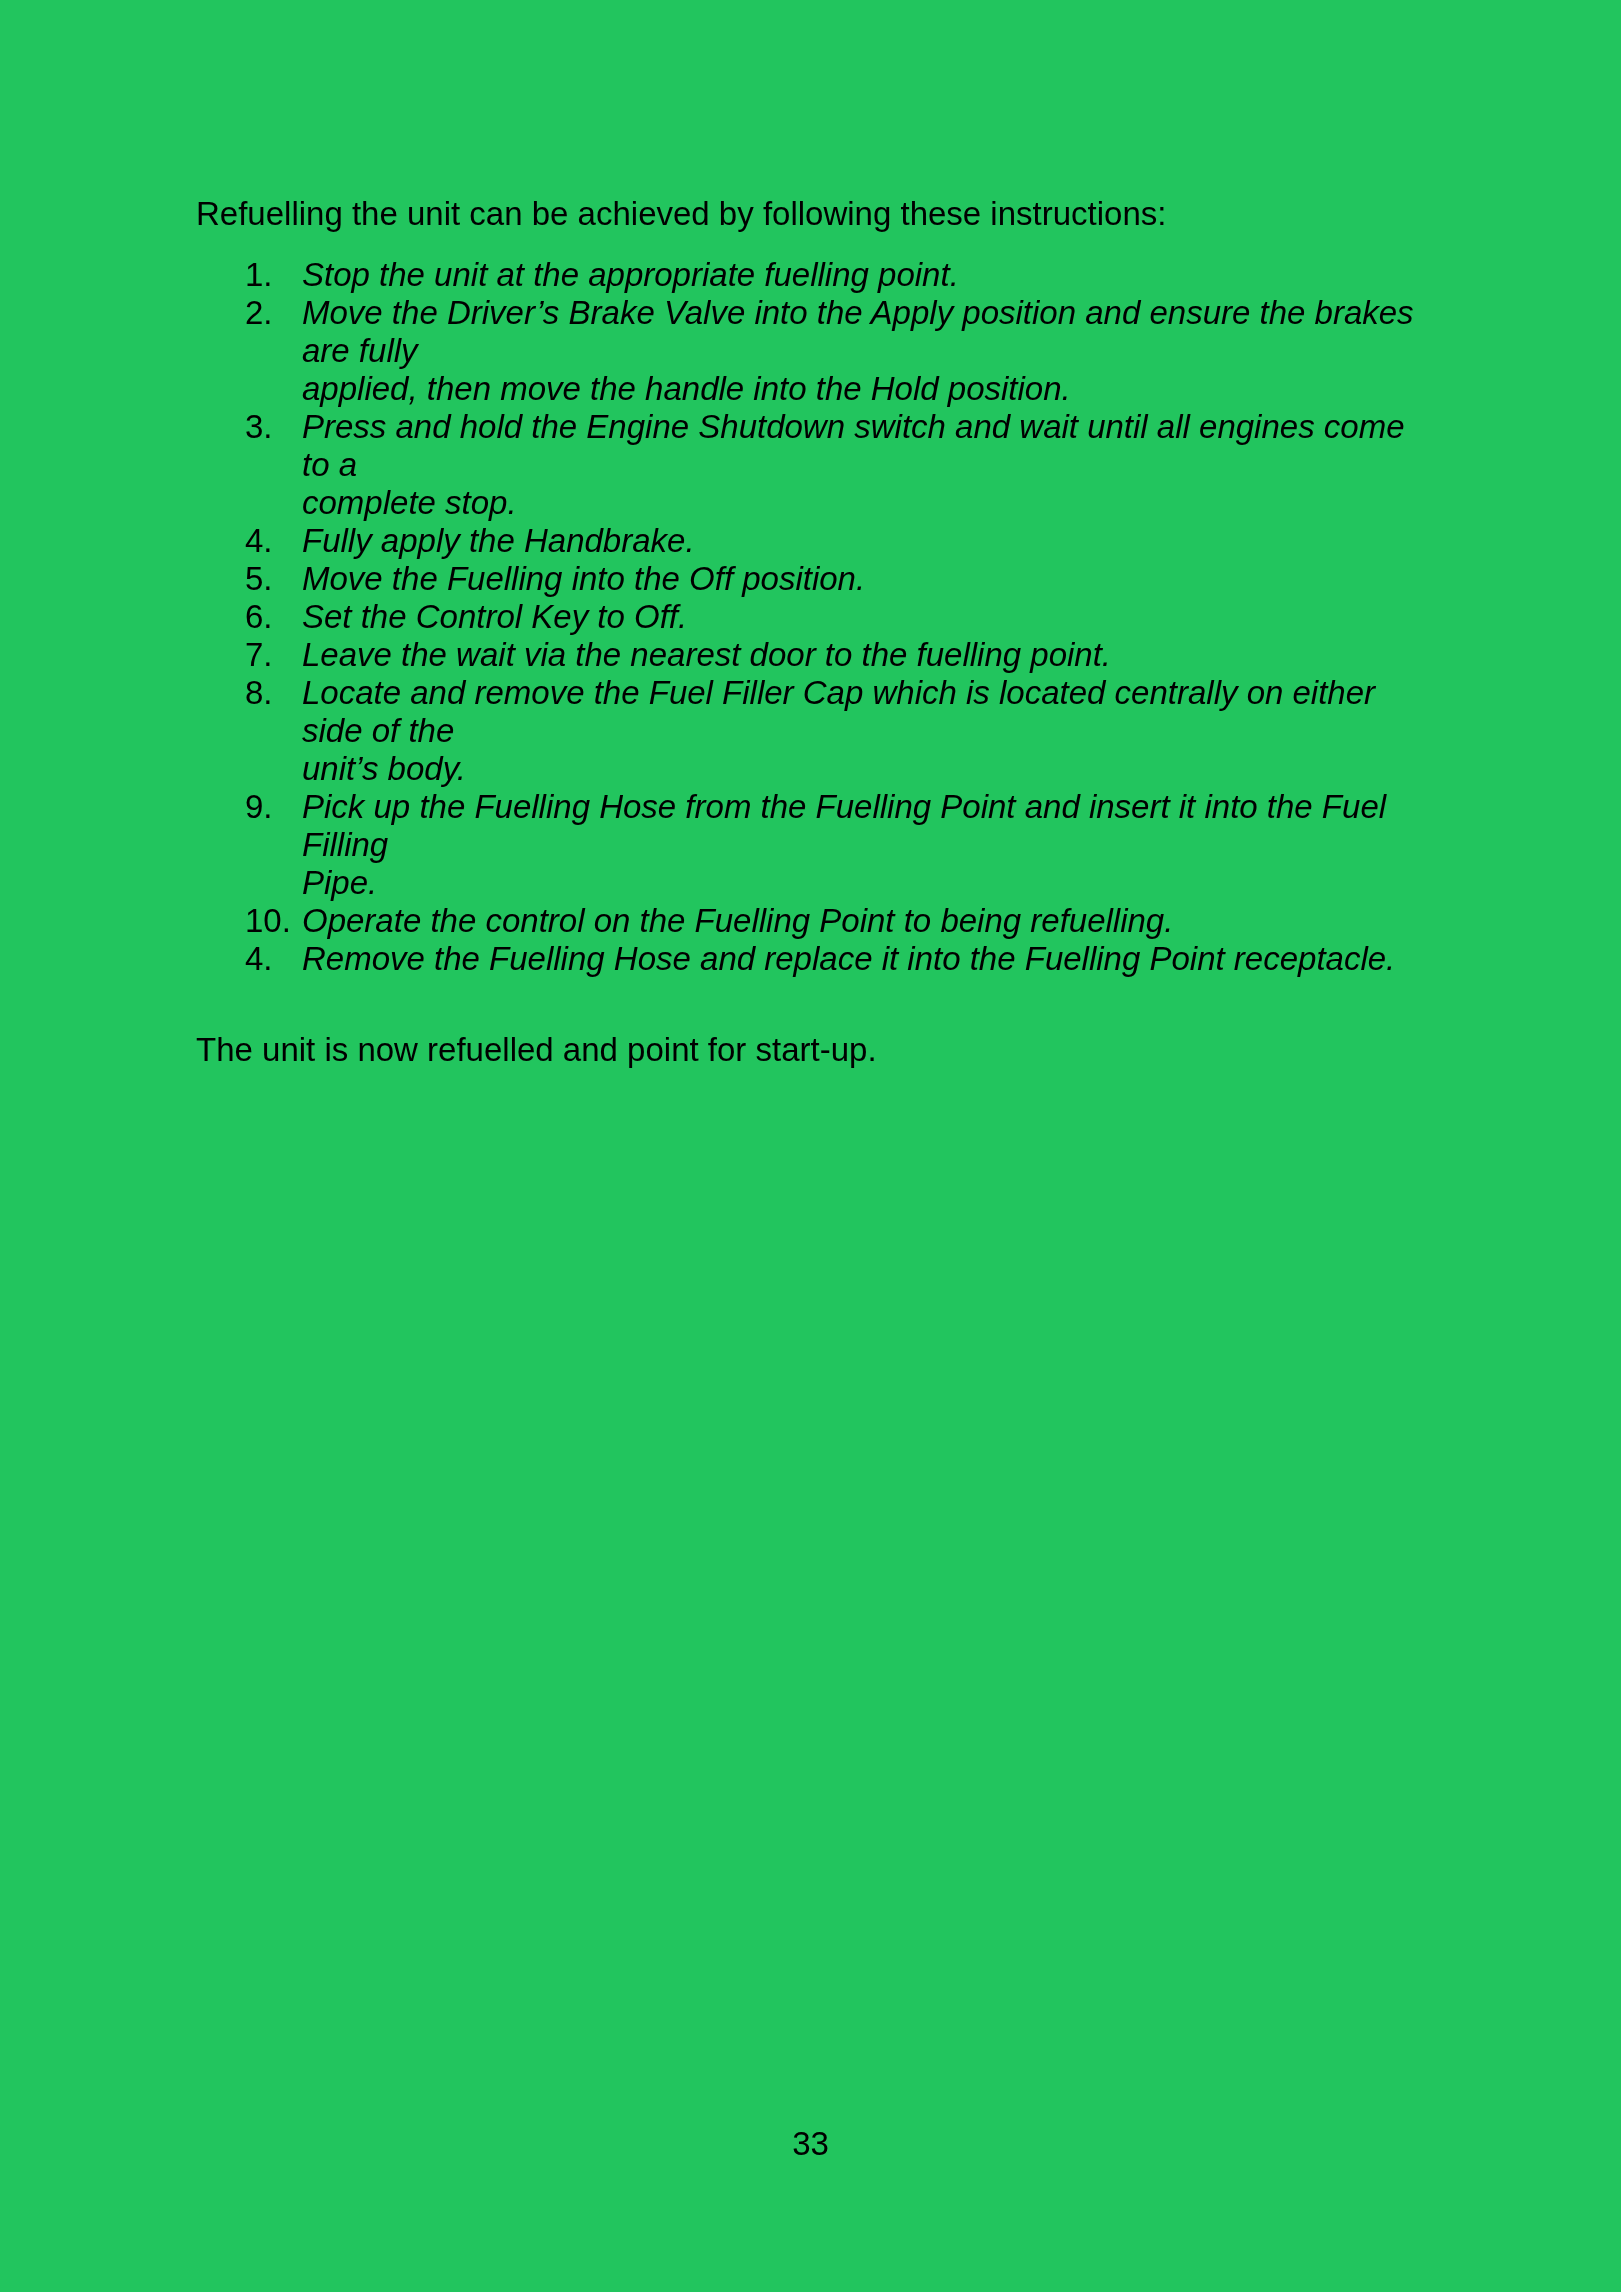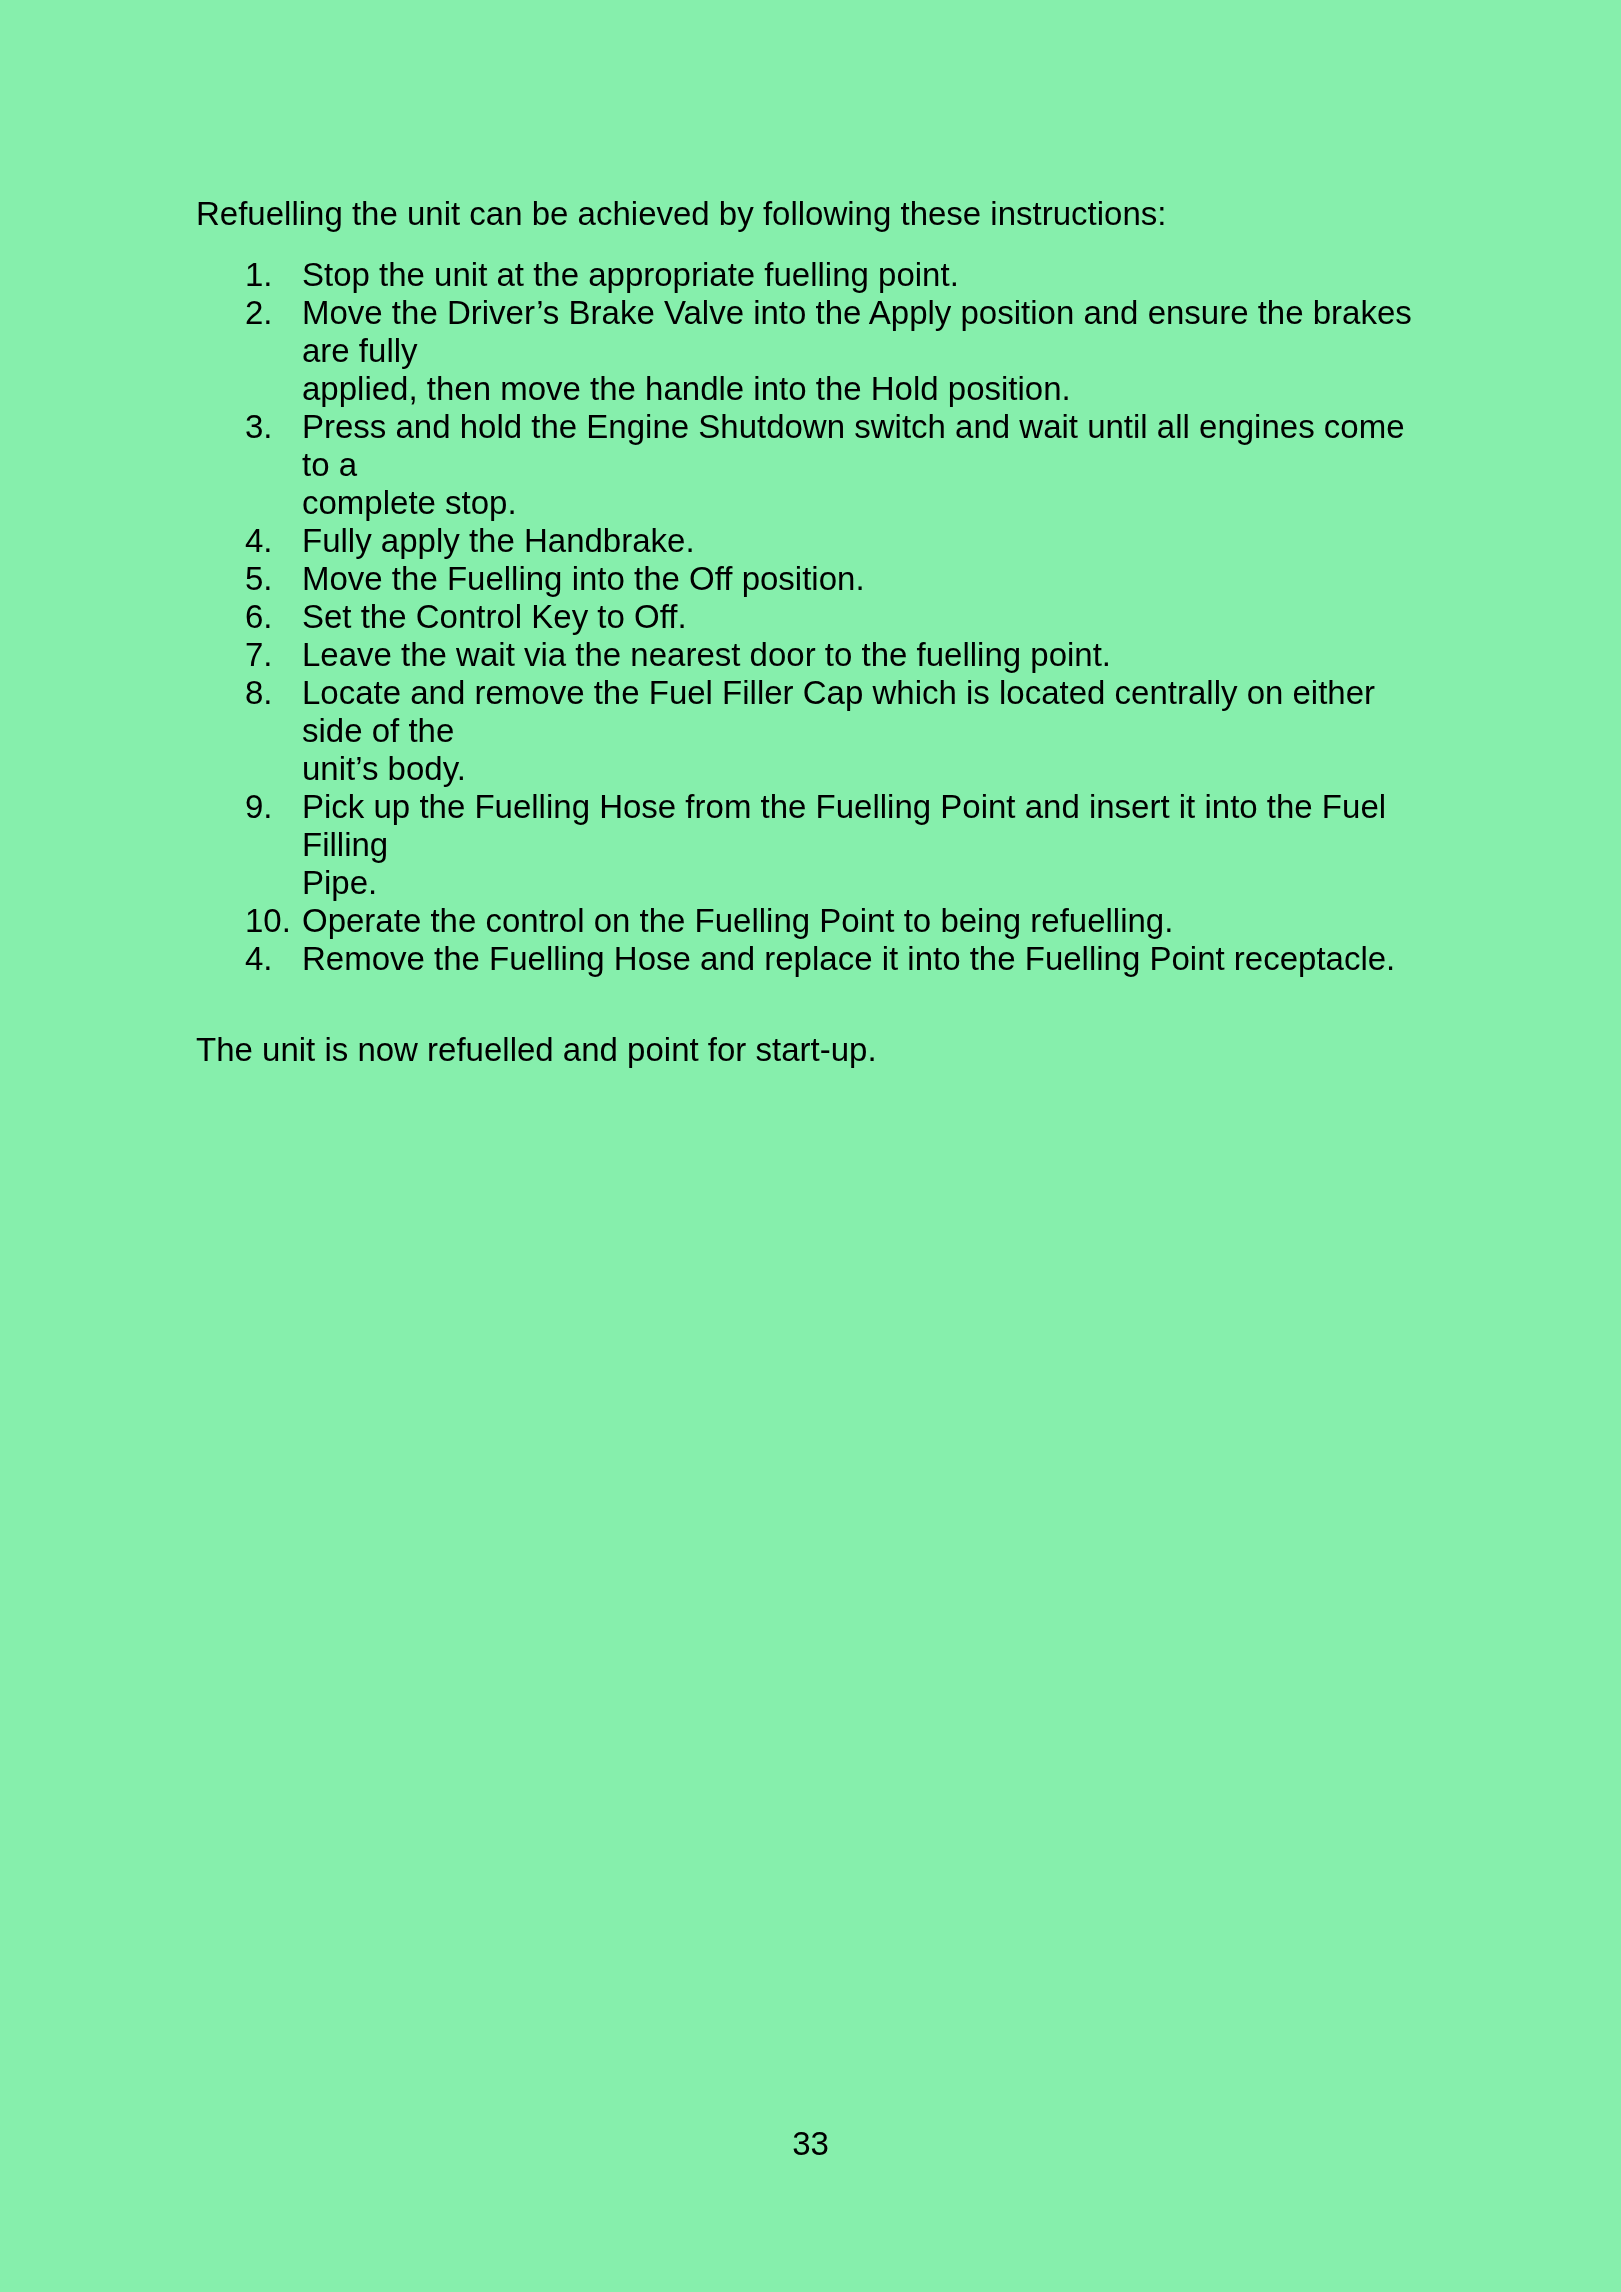--- a/index.html
+++ b/index.html
@@ -11,7 +11,7 @@
     position: relative;
     width: 1621px;
     height: 2293px;
-    background: #86efac;
+    background: #22c55e;
     overflow: hidden;
     font-family: "Liberation Sans", sans-serif;
     color: #000000;

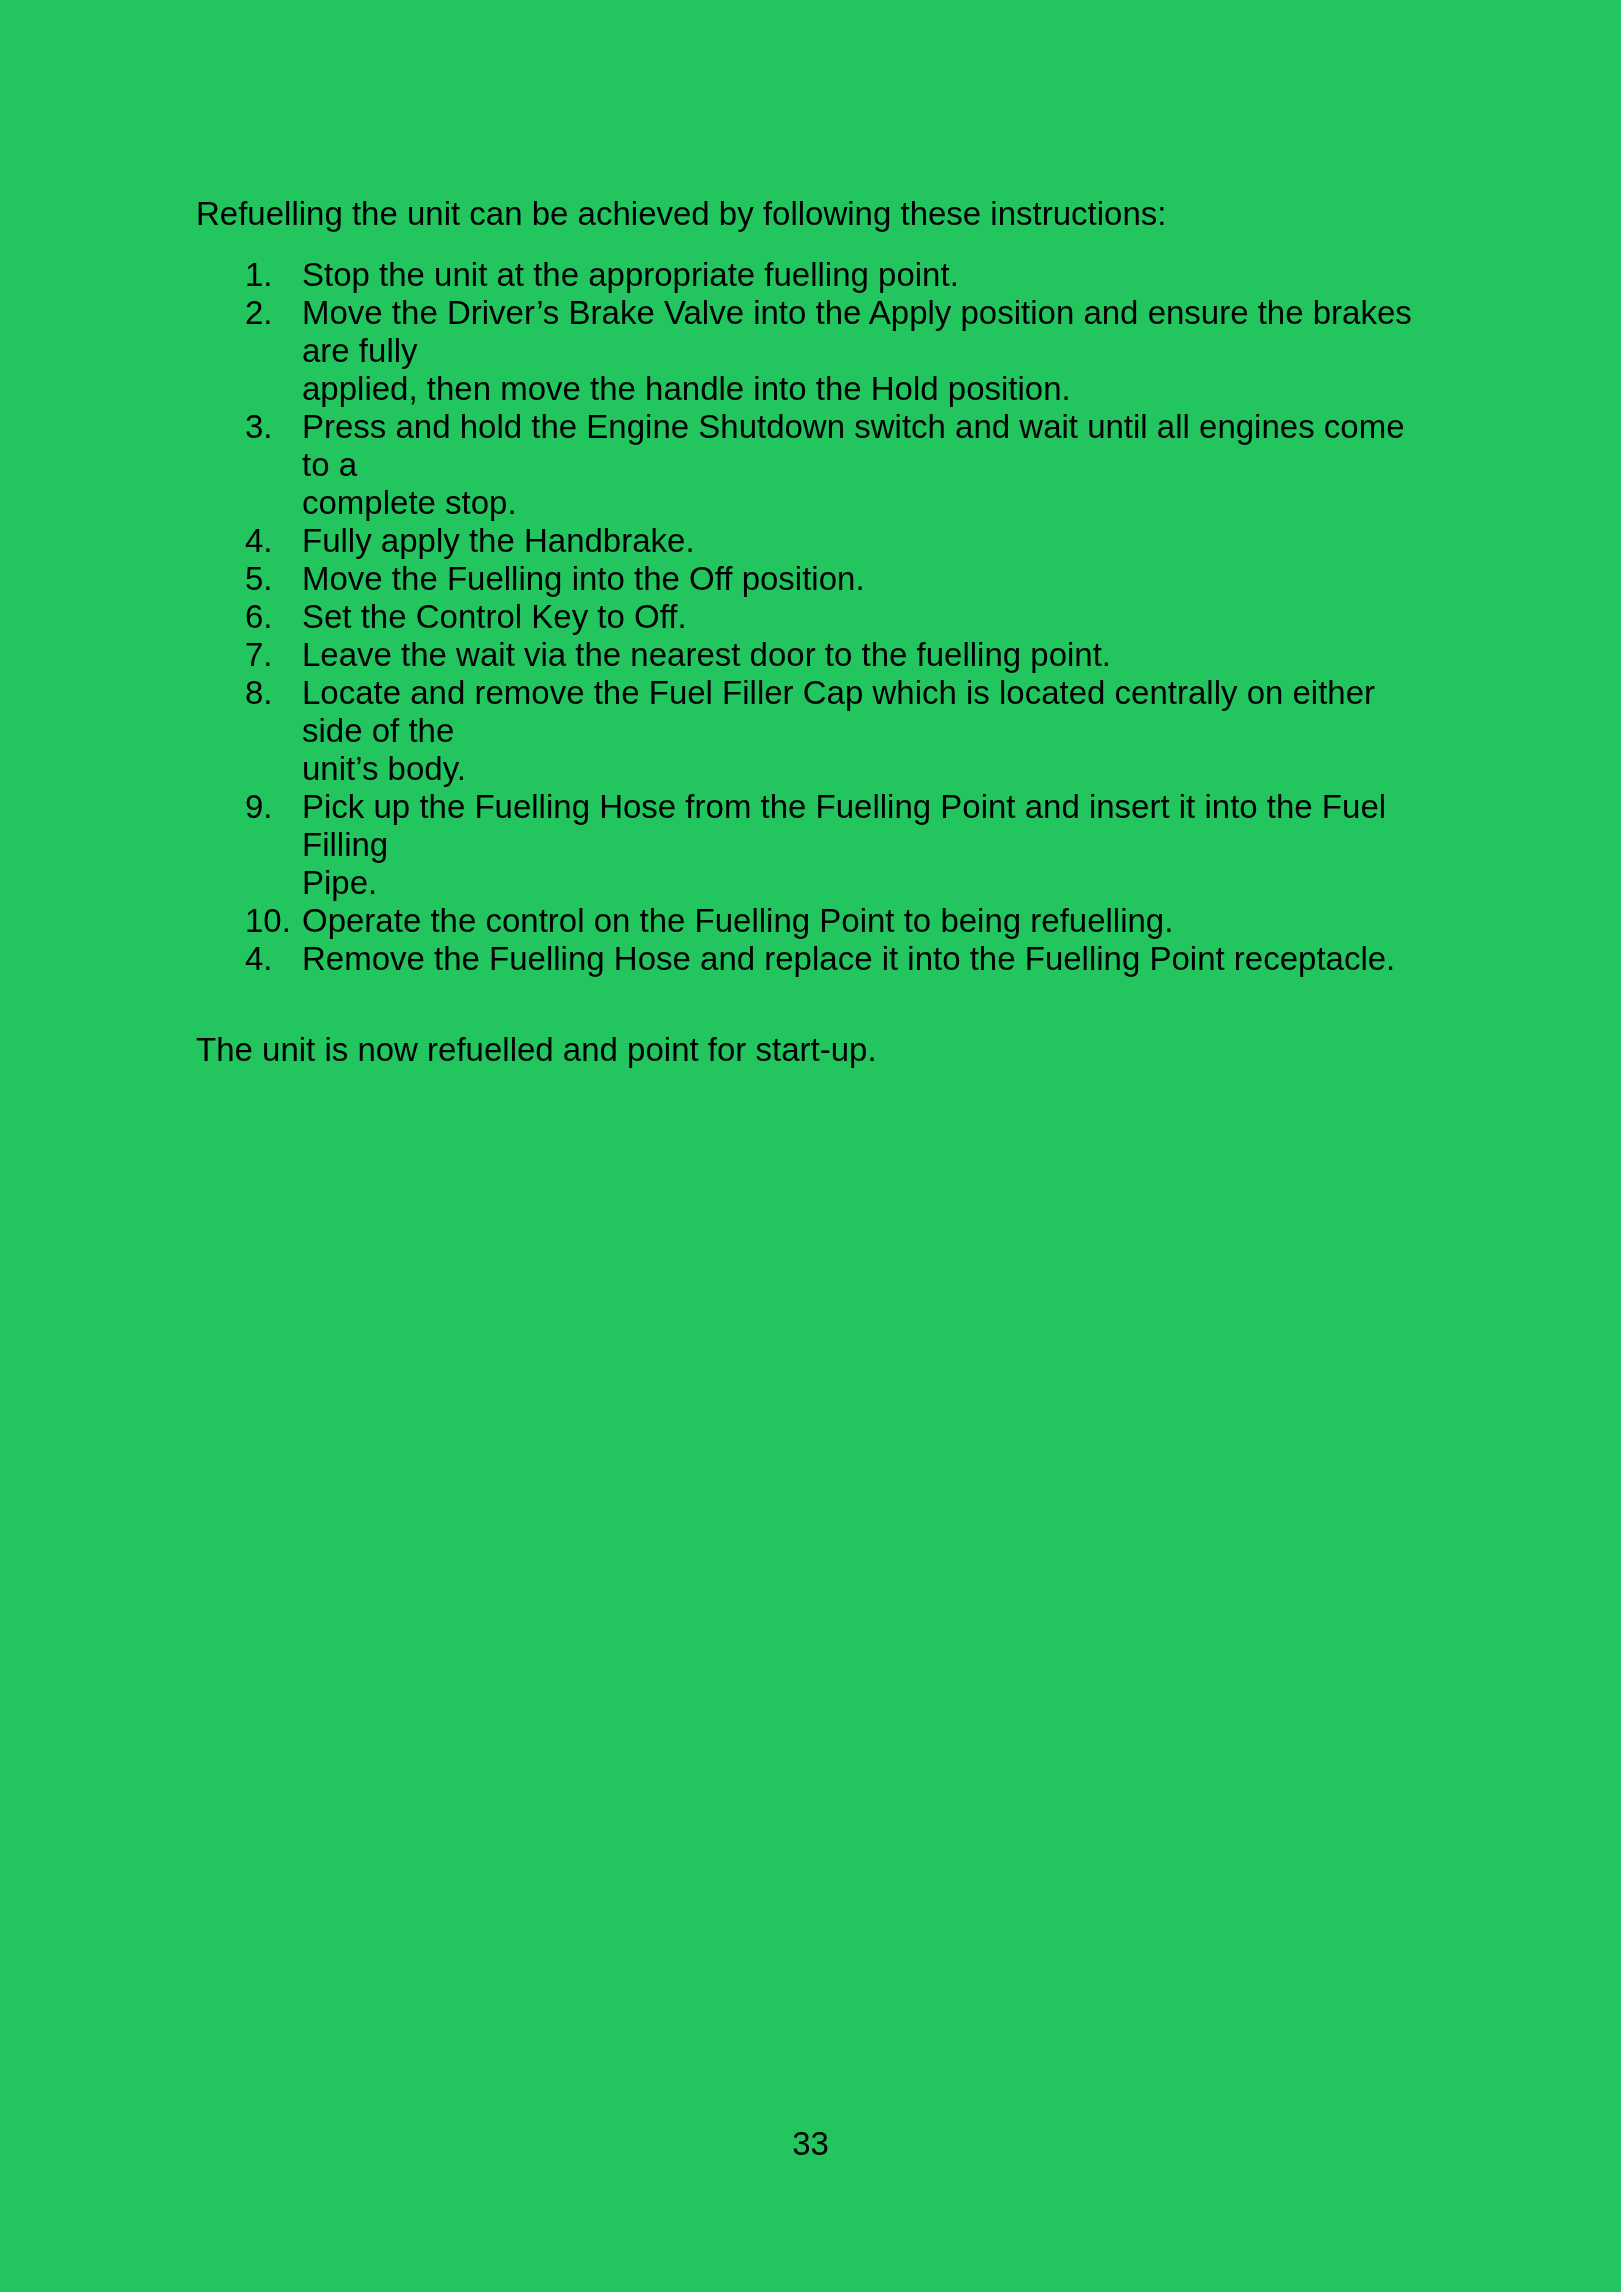--- a/index.html
+++ b/index.html
@@ -42,6 +42,7 @@
   }
   .txt {
     flex: 1 1 auto;
+    font-style: italic;
   }
   .closing {
     margin: 53px 0 0 0;

